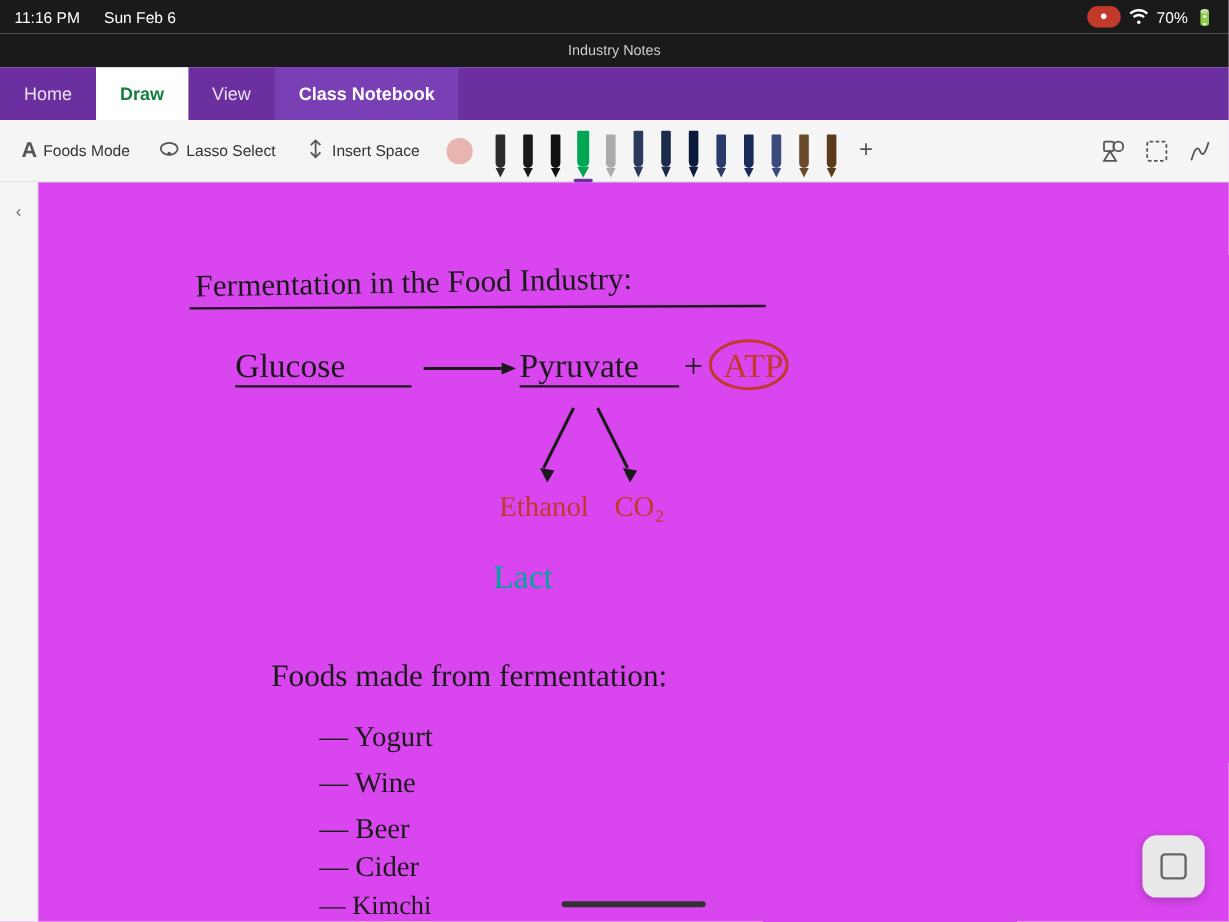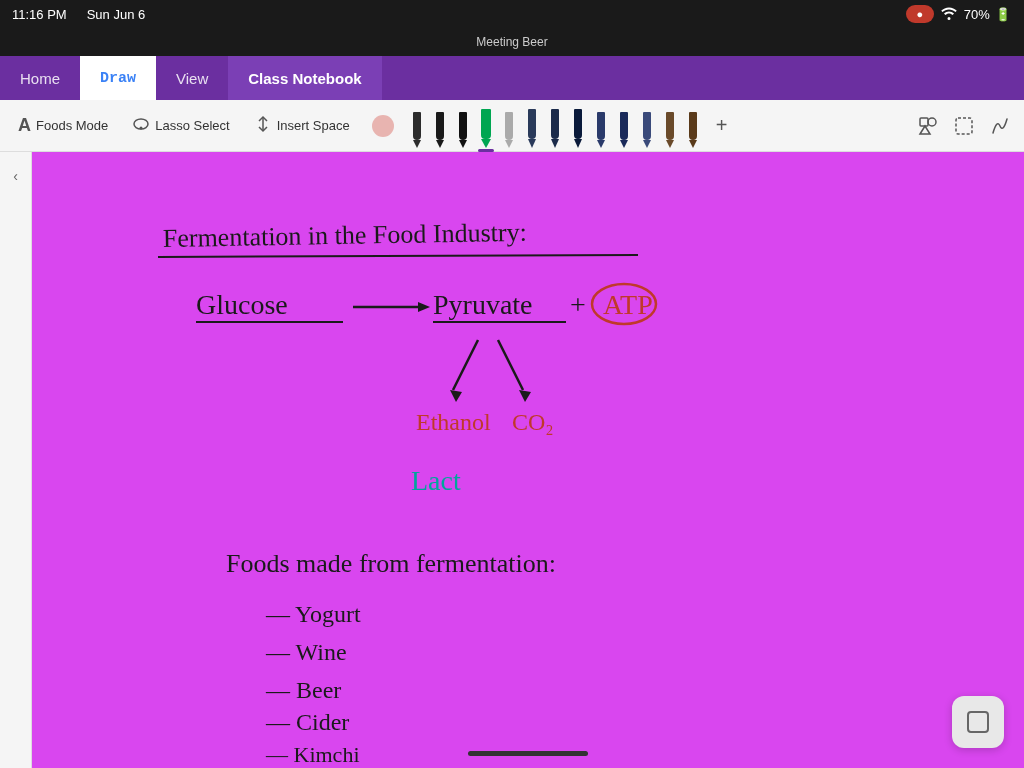--- a/index.html
+++ b/index.html
@@ -196,7 +196,7 @@
 <div id="status-bar">
   <div id="status-left">
     <span>11:16 PM</span>
-    <span>Sun Jun 6</span>
+    <span>Sun Feb 6</span>
   </div>
   <div id="status-right">
     <div class="recording-dot">●</div>

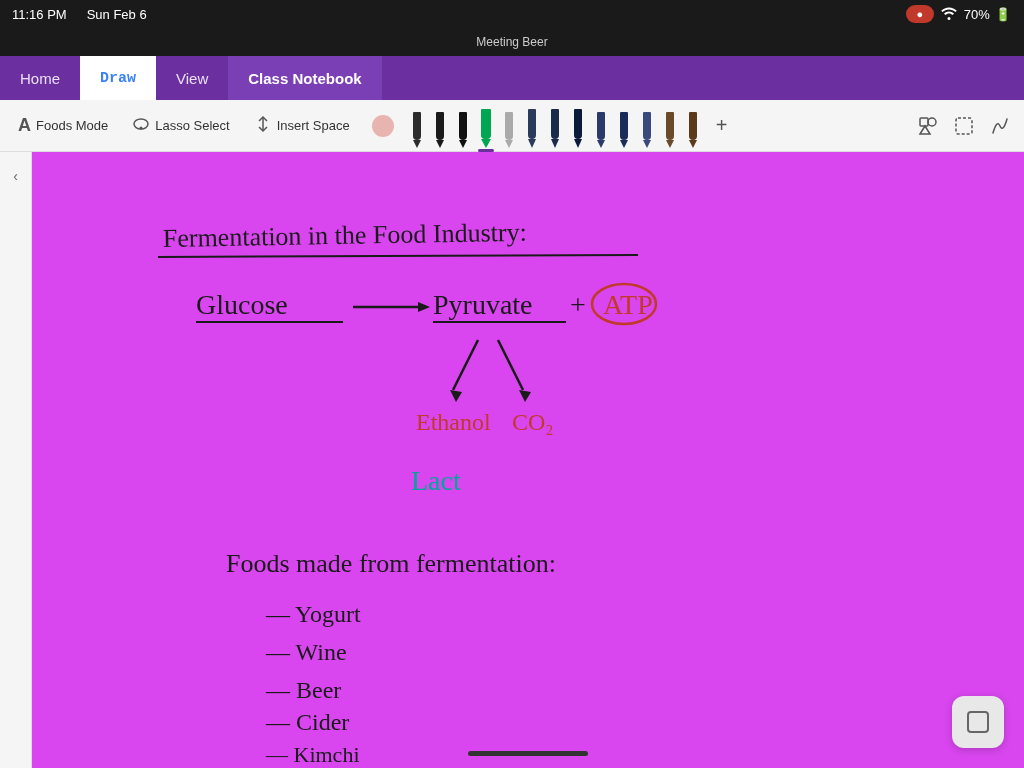--- a/index.html
+++ b/index.html
@@ -213,7 +213,7 @@
 </div>
 
 <div id="title-bar">
-  <span>Meeting Beer</span>
+  <span>Industry Notes</span>
 </div>
 
 <div id="nav-tabs">

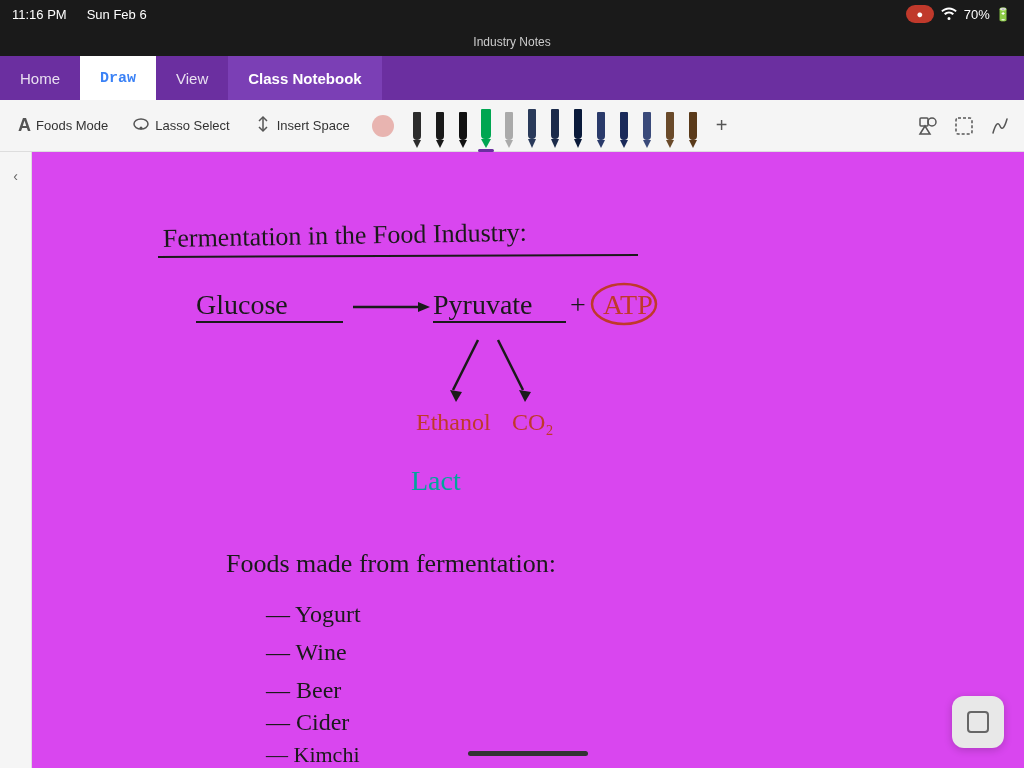--- a/index.html
+++ b/index.html
@@ -56,9 +56,8 @@
     }
     .nav-tab.active {
       background: white;
-      color: #3b82f6;
+      color: #15803d;
       font-weight: 600;
-      font-family: Liberation Mono, monospace;
     }
     .nav-tab.class-notebook {
       background: #7b3fb5;

